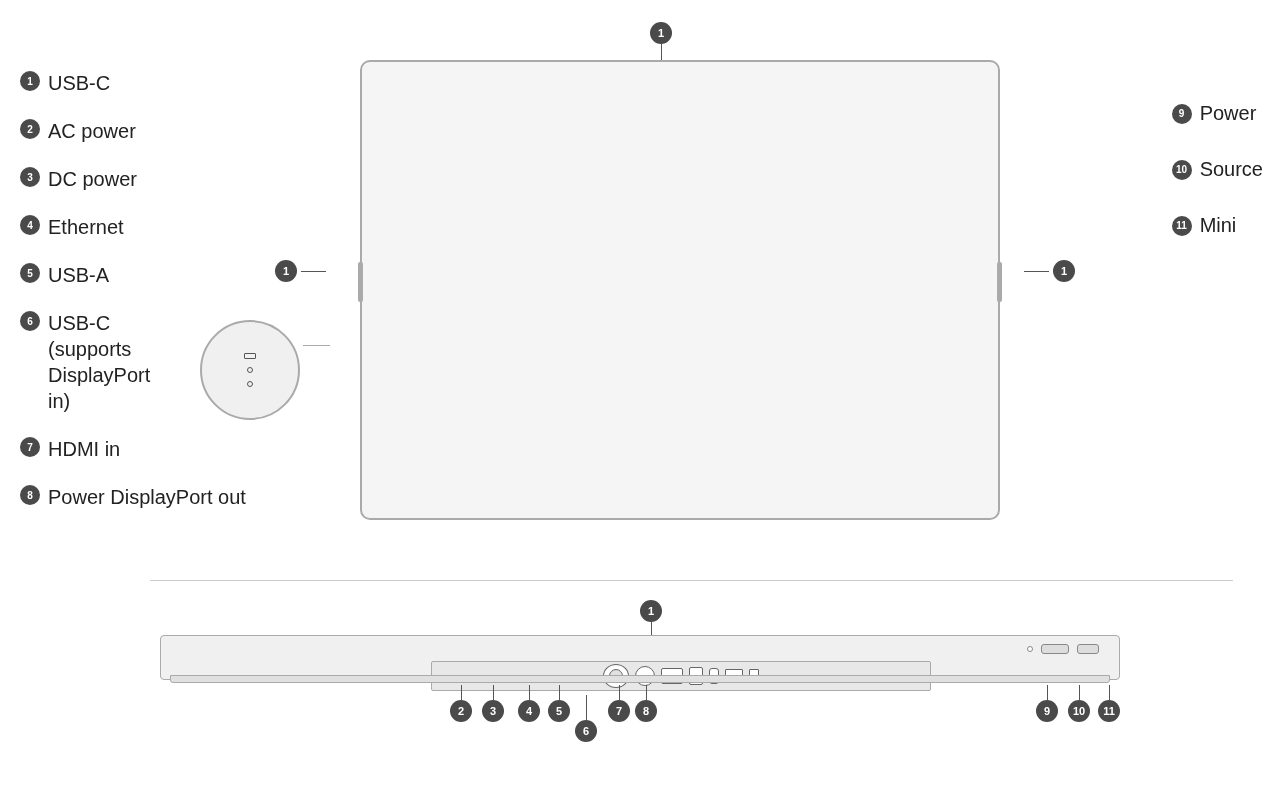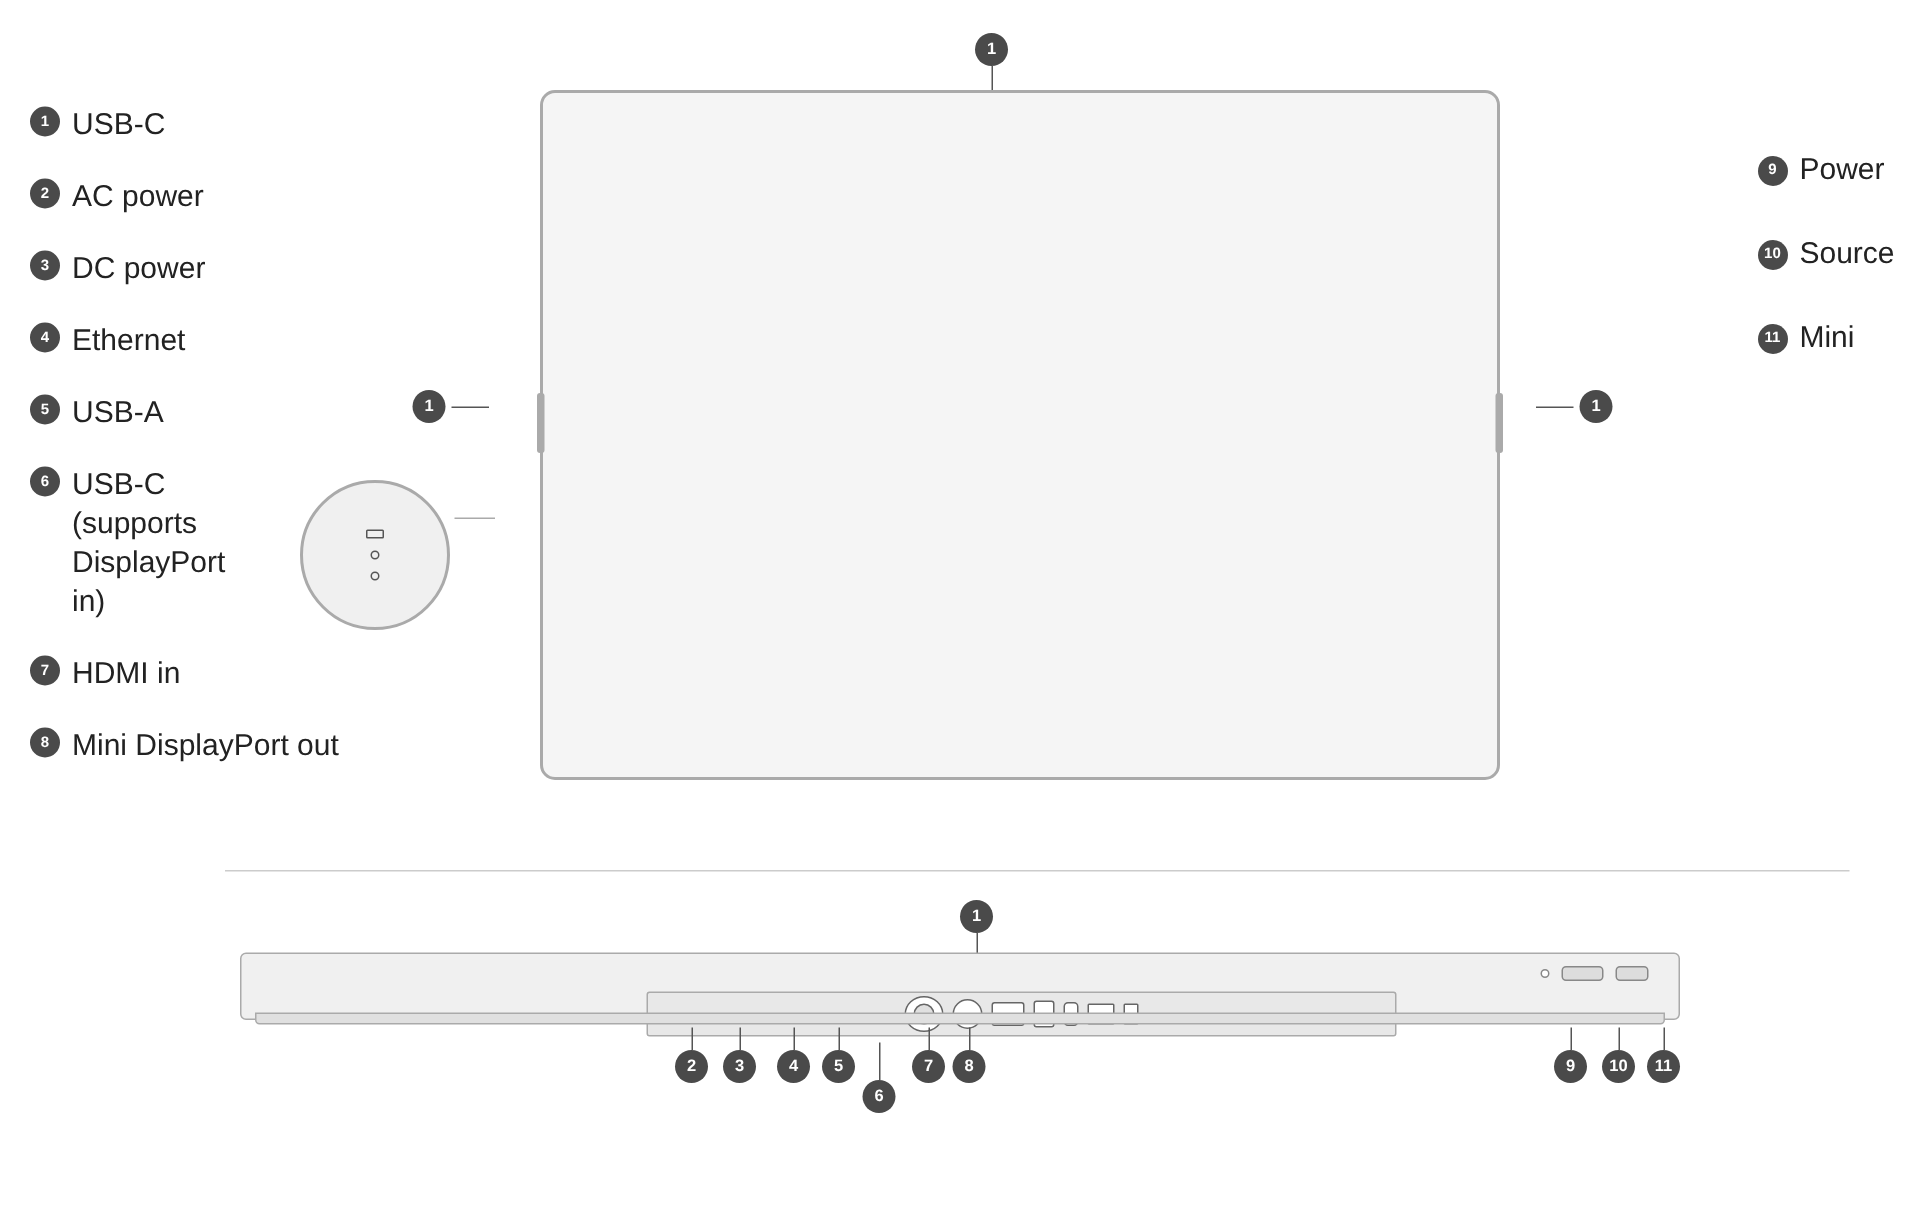--- a/index.html
+++ b/index.html
@@ -296,7 +296,7 @@
       </div>
       <div class="label-item">
         <div class="badge">8</div>
-        <span class="label-text">Mini DisplayPort out</span>
+        <span class="label-text">Power DisplayPort out</span>
       </div>
     </div>
 

